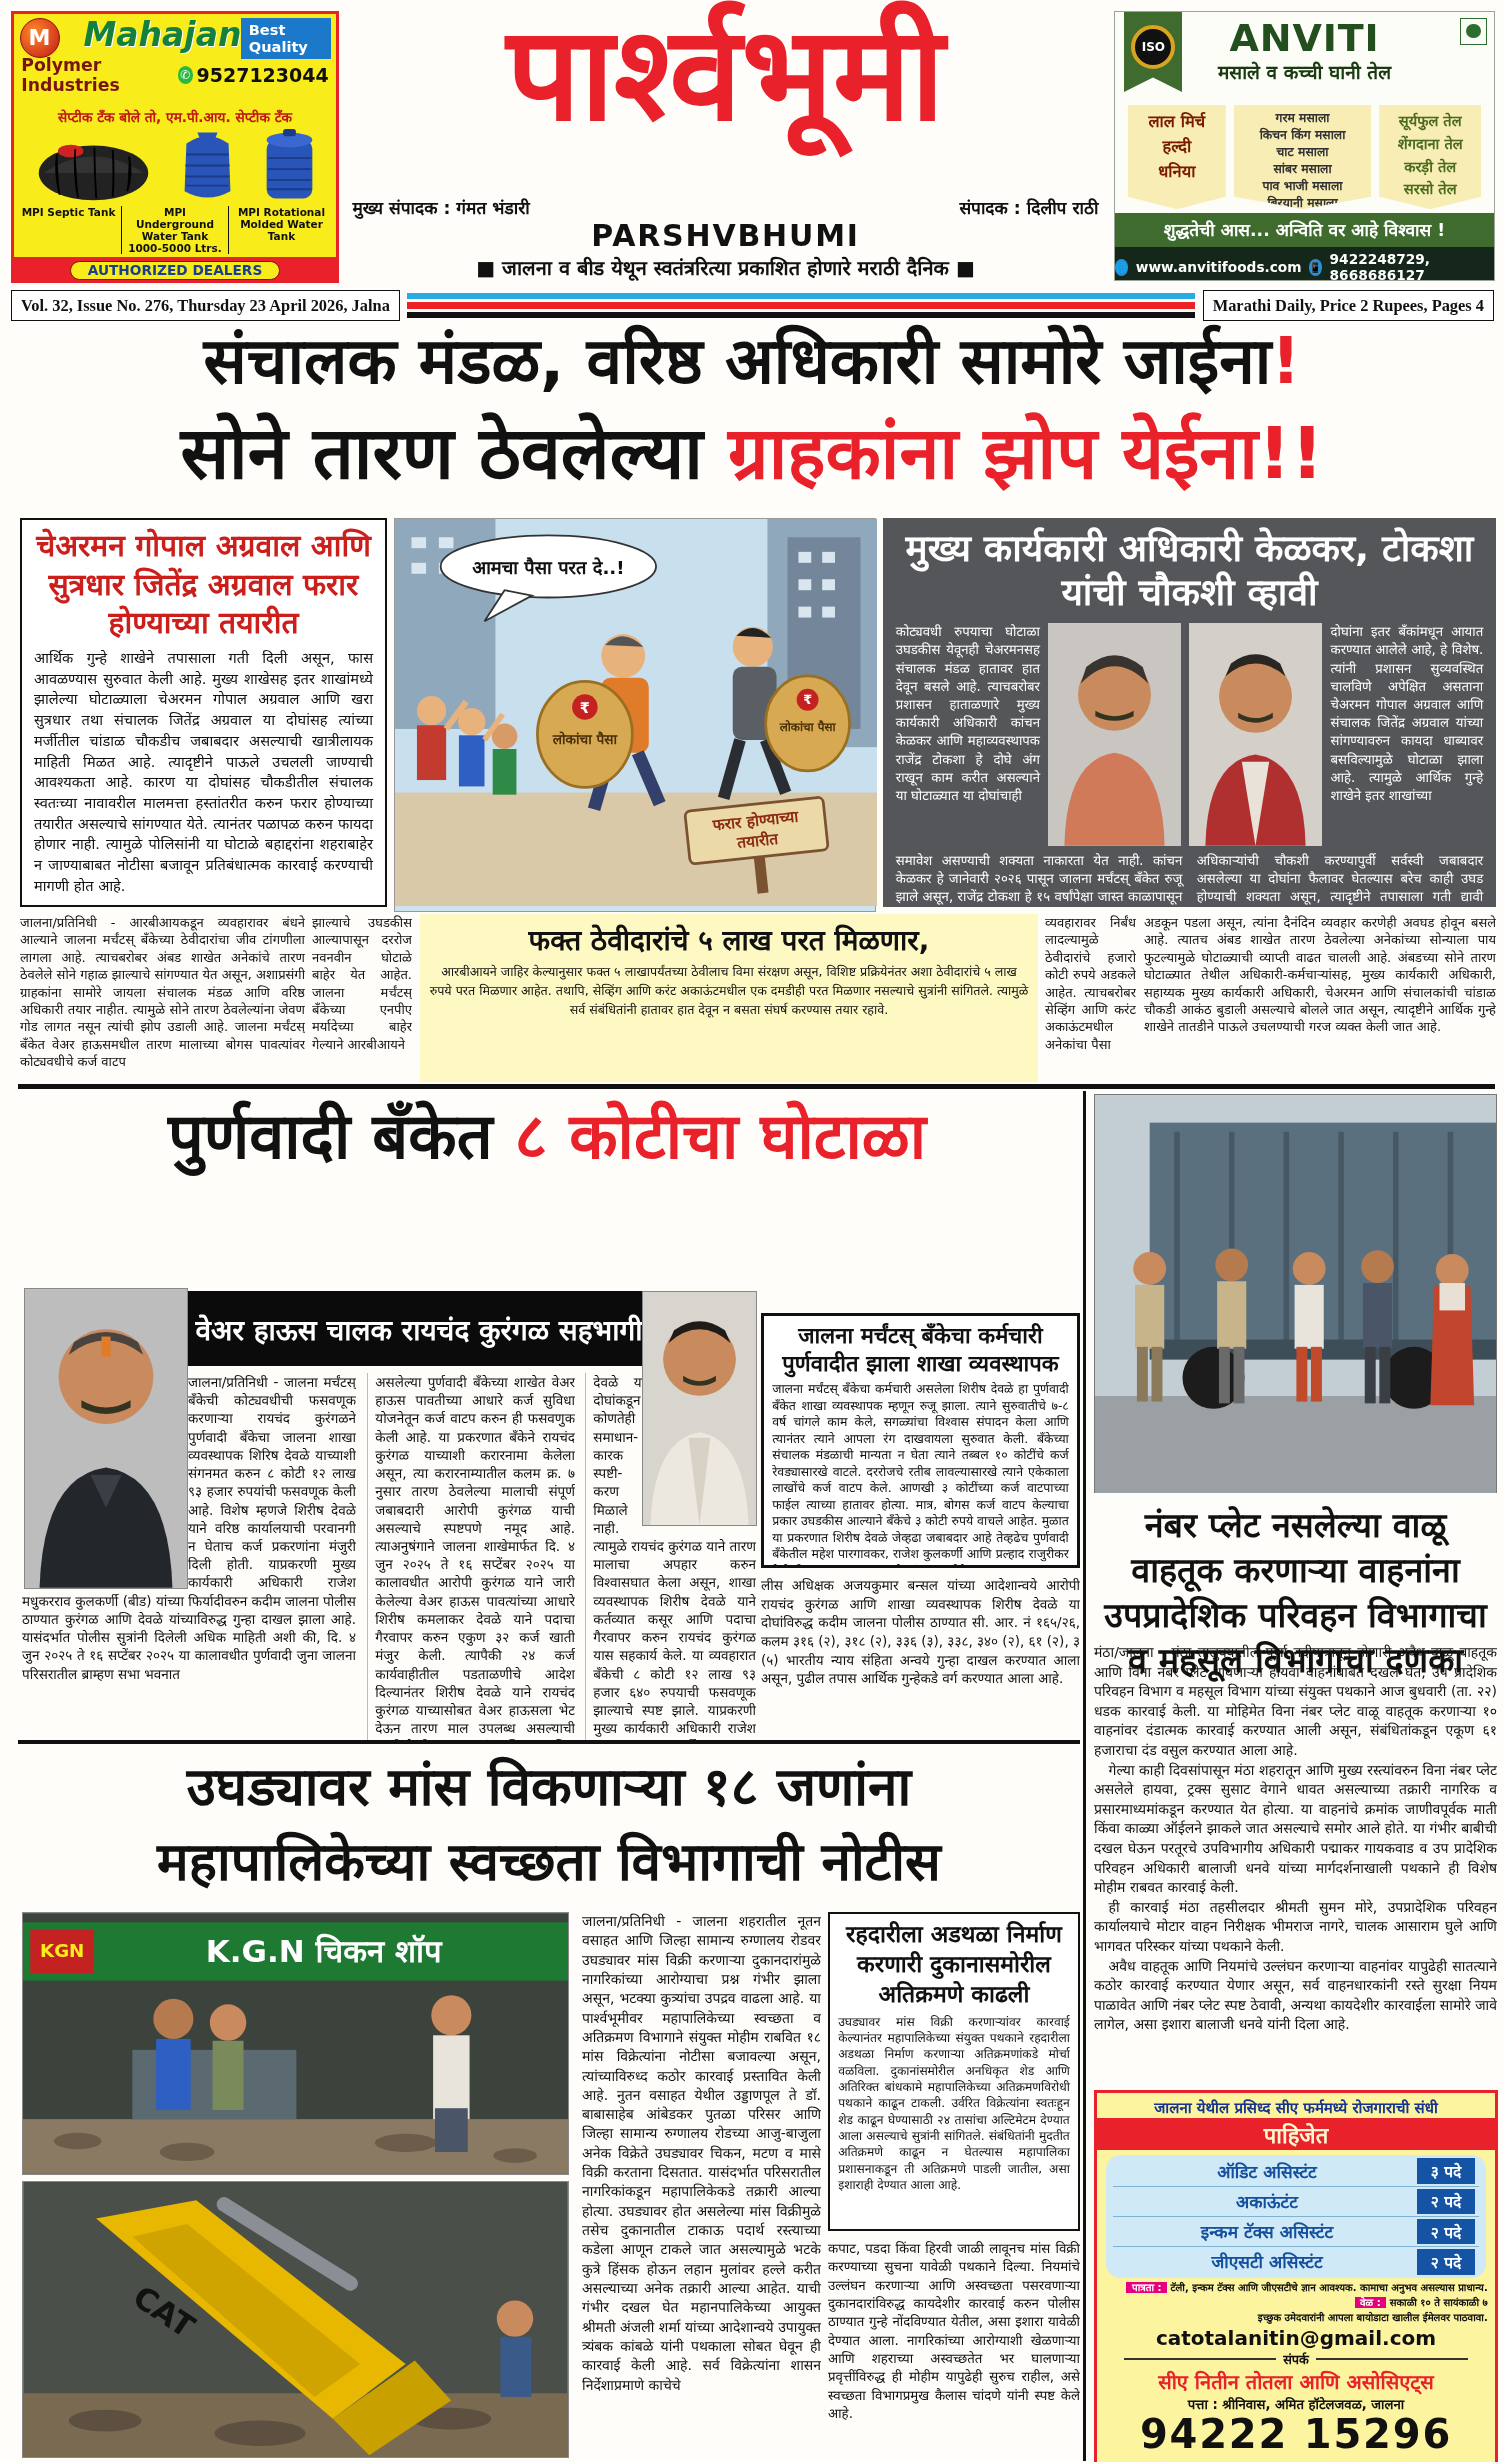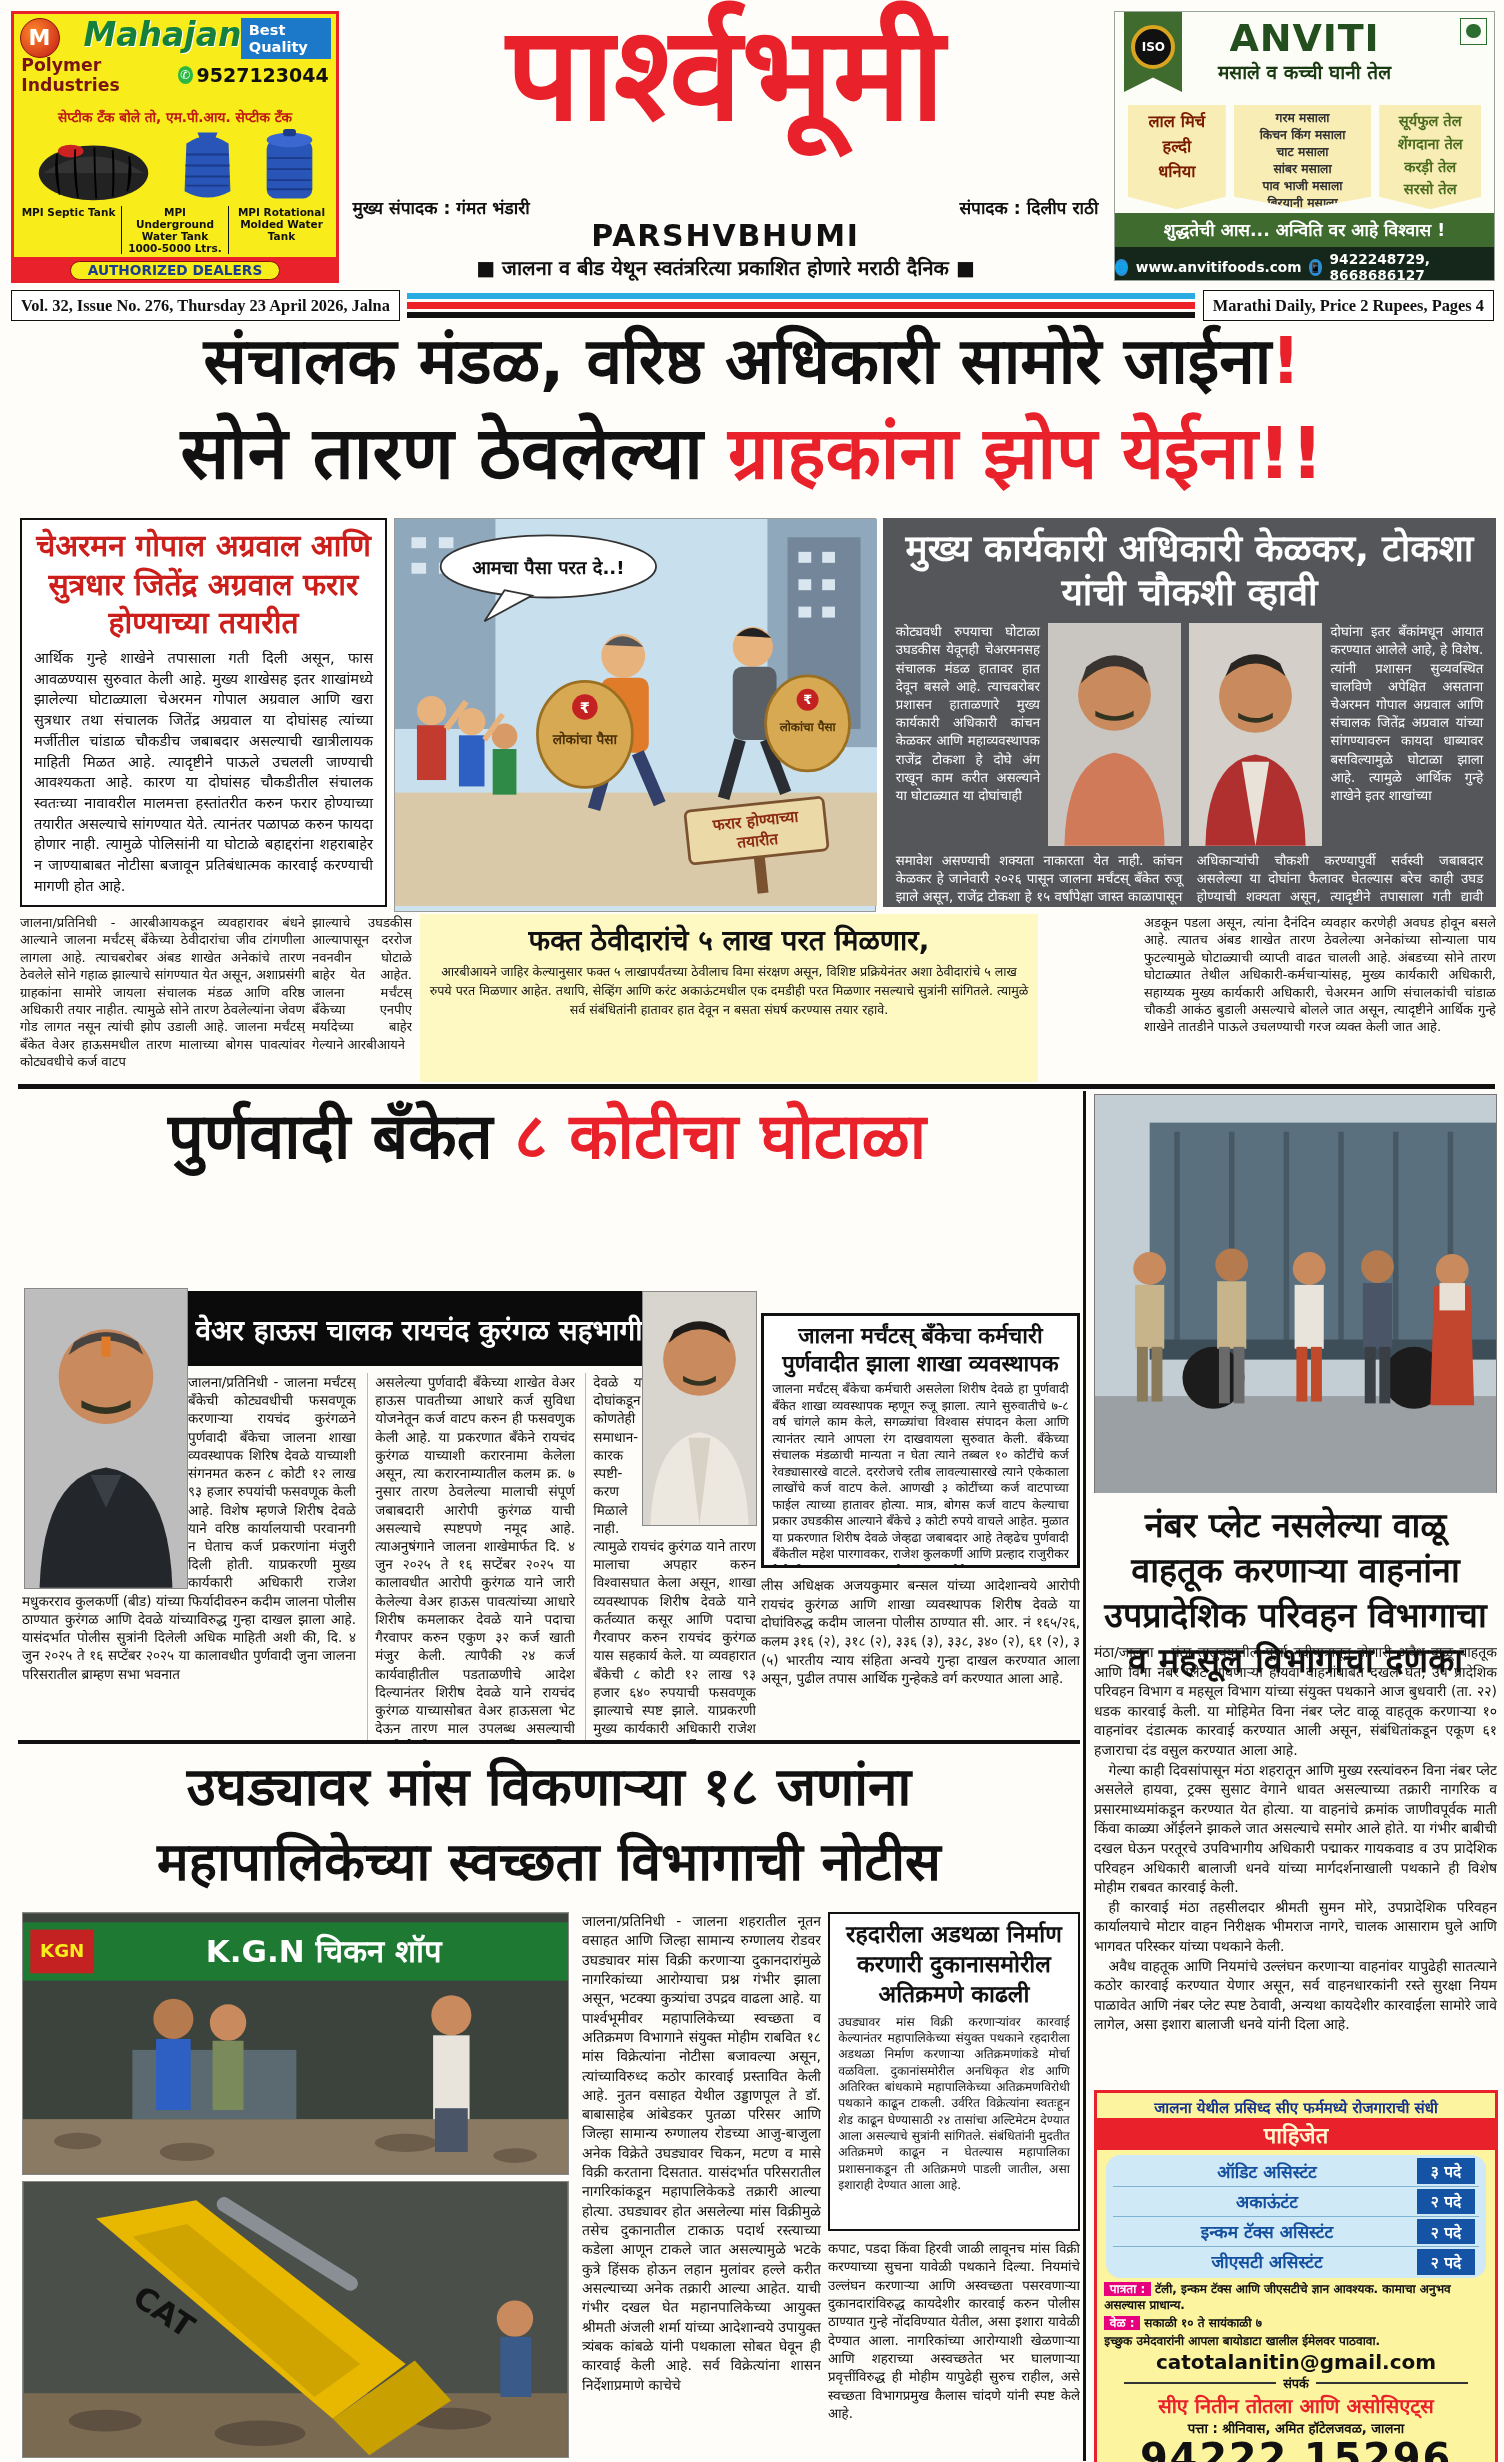--- a/index.html
+++ b/index.html
@@ -382,6 +382,7 @@
     <div class="l1">फक्त ठेवीदारांचे ५ लाख परत मिळणार,</div>
     <div class="bd">आरबीआयने जाहिर केल्यानुसार फक्त ५ लाखापर्यंतच्या ठेवीलाच विमा संरक्षण असून, विशिष्ट प्रक्रियेनंतर अशा ठेवीदारांचे ५ लाख रुपये परत मिळणार आहेत. तथापि, सेव्हिंग आणि करंट अकाऊंटमधील एक दमडीही परत मिळणार नसल्याचे सुत्रांनी सांगितले. त्यामुळे सर्व संबंधितांनी हातावर हात देवून न बसता संघर्ष करण्यास तयार रहावे.</div>
   </div>
+  <div class="abs depo-col jt hide" style="left:1045px;width:91px">व्यवहारावर निर्बंध लादल्यामुळे ठेवीदारांचे हजारो कोटी रुपये अडकले आहेत. त्याचबरोबर सेव्हिंग आणि करंट अकाऊंटमधील अनेकांचा पैसा</div>
   <div class="abs depo-col jt hide" style="left:1144px;width:352px">अडकून पडला असून, त्यांना दैनंदिन व्यवहार करणेही अवघड होवून बसले आहे. त्यातच अंबड शाखेत तारण ठेवलेल्या अनेकांच्या सोन्याला पाय फुटल्यामुळे घोटाळ्याची व्याप्ती वाढत चालली आहे. अंबडच्या सोने तारण घोटाळ्यात तेथील अधिकारी-कर्मचाऱ्यांसह, मुख्य कार्यकारी अधिकारी, सहाय्यक मुख्य कार्यकारी अधिकारी, चेअरमन आणि संचालकांची चांडाळ चौकडी आकंठ बुडाली असल्याचे बोलले जात असून, त्यादृष्टीने आर्थिक गुन्हे शाखेने तातडीने पाऊले उचलण्याची गरज व्यक्त केली जात आहे.</div>
   <div class="abs rule" style="left:18px;top:1084px;width:1477px;height:4.6px"></div>
 

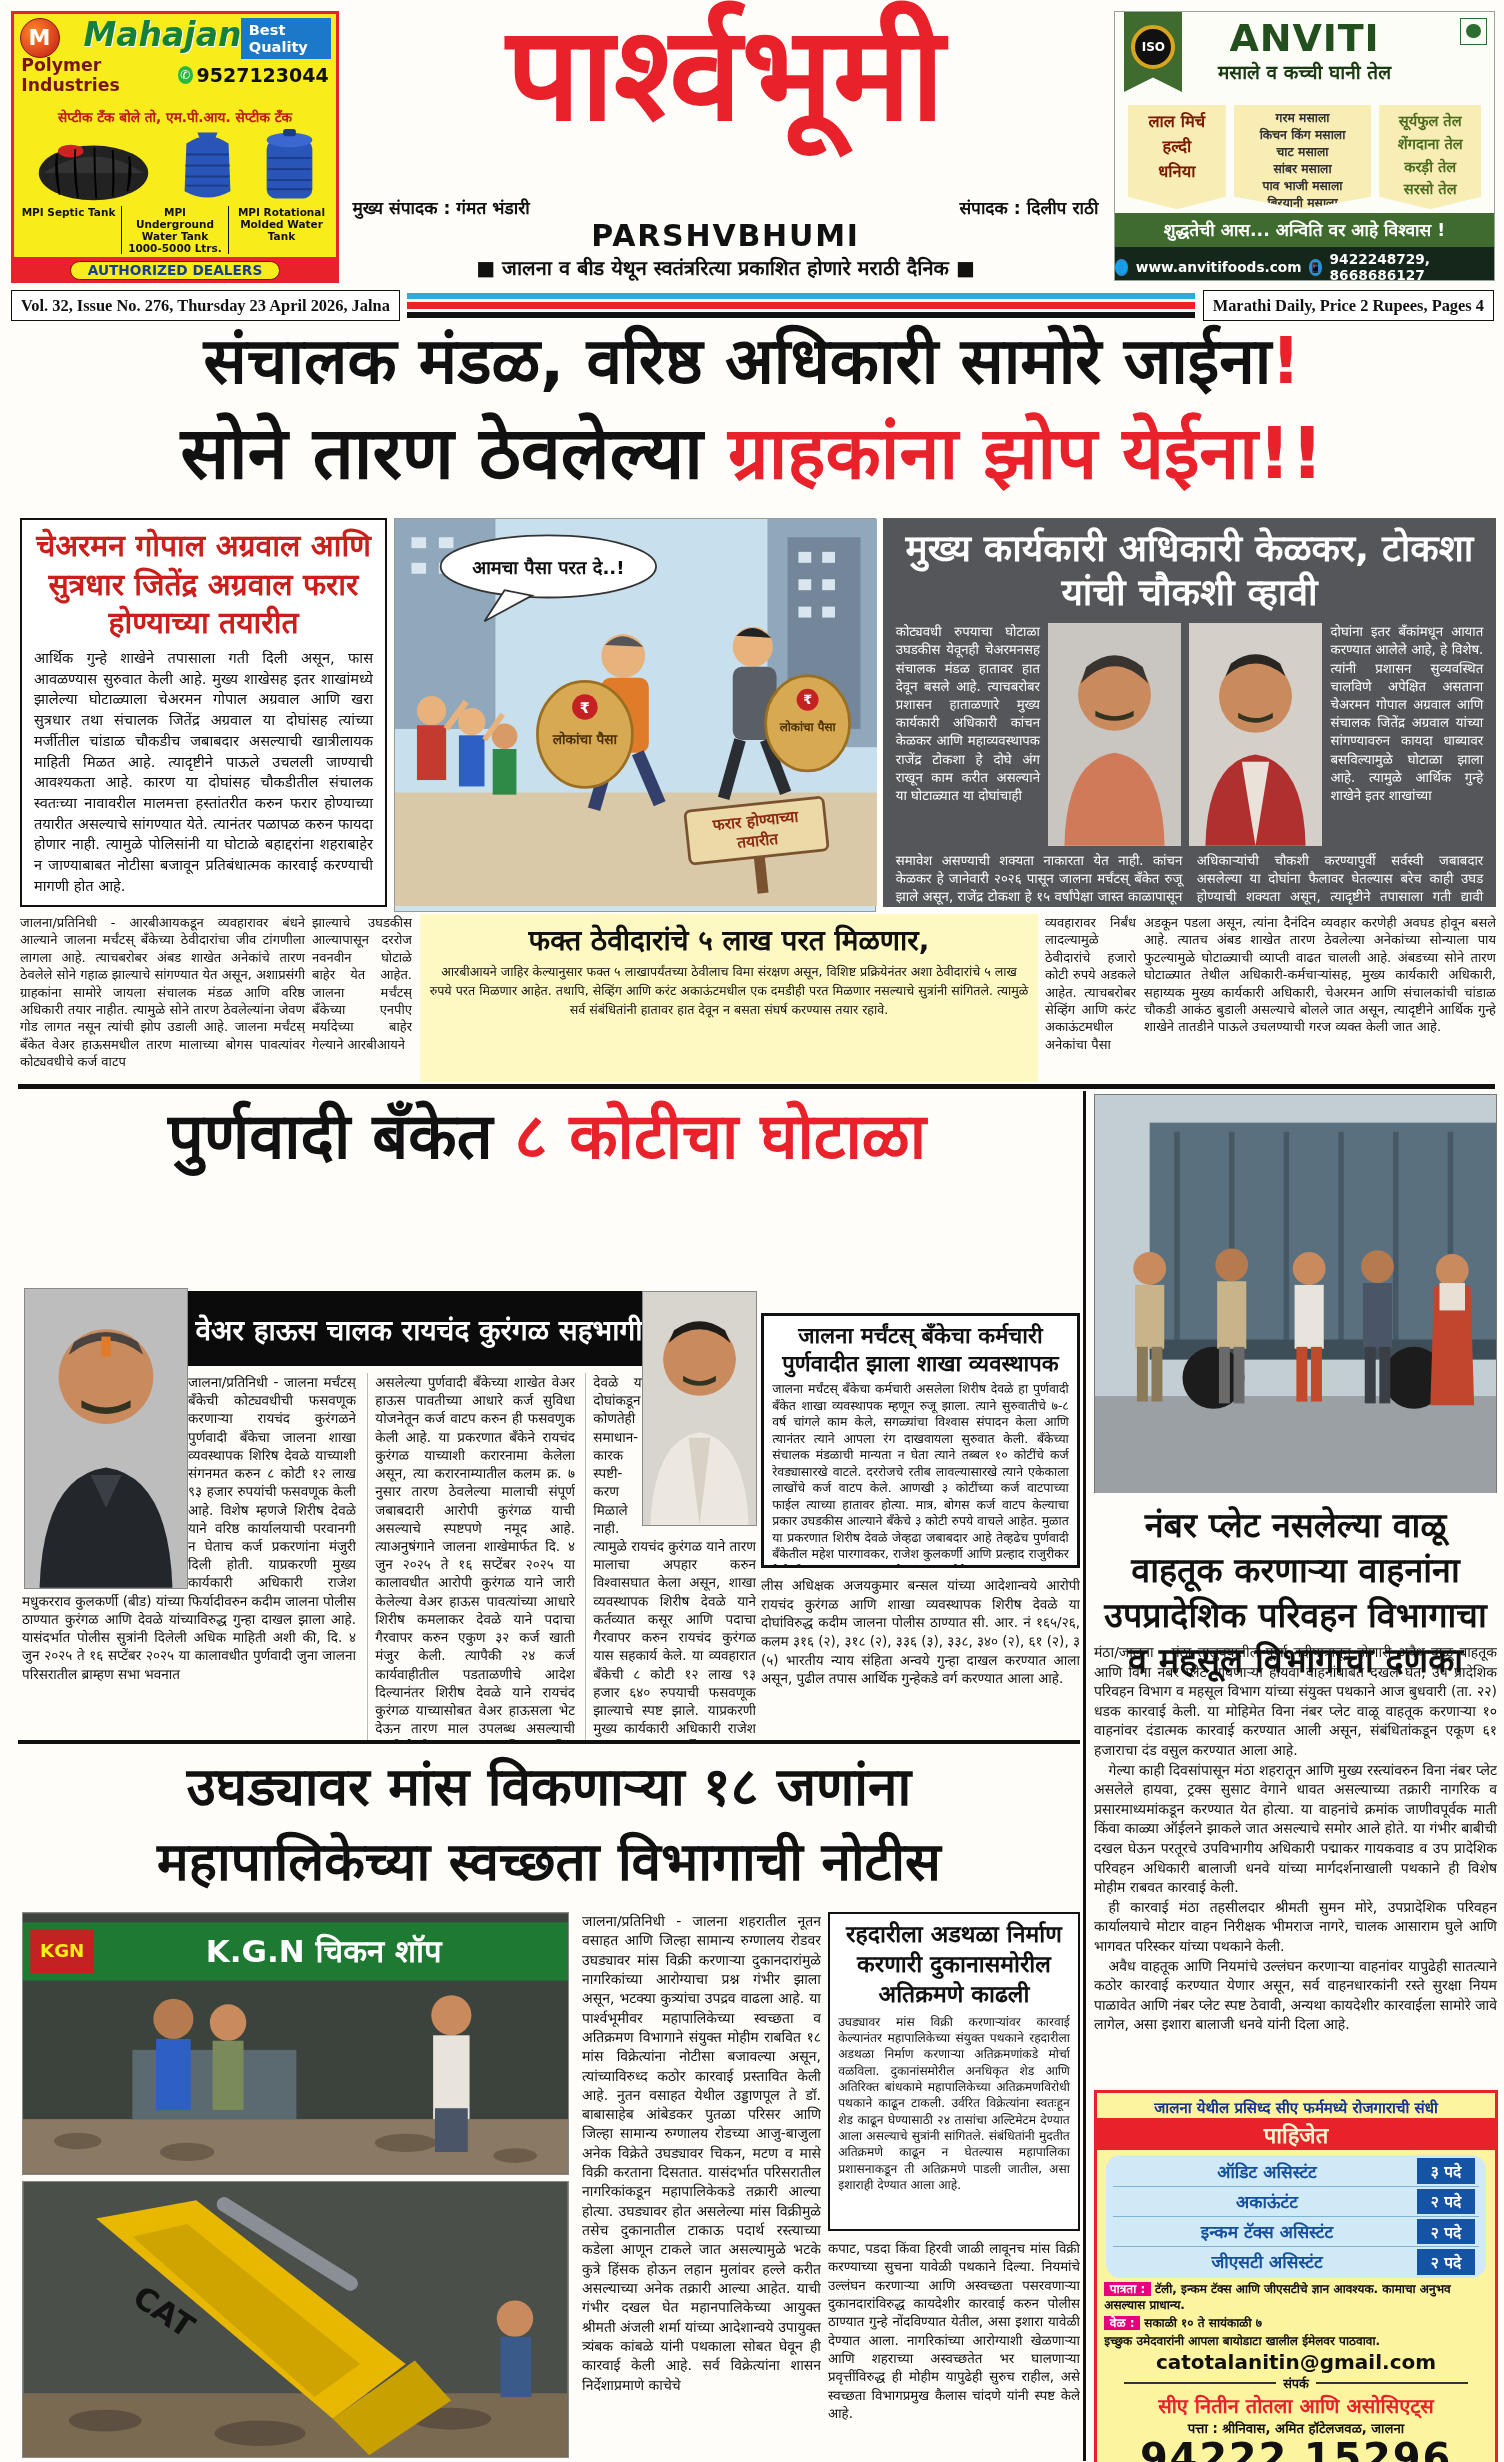--- a/index.html
+++ b/index.html
@@ -130,7 +130,7 @@
   .job-row + .job-row{border-top:0.9px solid #7fb3d4}
   .job-role{color:#14509e;font-weight:900;font-size:17.3px;flex:1;text-align:center}
   .job-chip{background:#1553a4;color:#fff;font-weight:900;font-size:15.5px;padding:1.8px 9px;min-width:58px;text-align:center}
-  .job-line{font-size:12px;font-weight:700;text-align:left;line-height:1.35;padding:0.9px 7.3px}
+  .job-line{font-size:10px;font-weight:700;text-align:right;line-height:1.35;padding:0.9px 7.3px}
   .chip-m{background:#e6007d;color:#fff;font-weight:800;padding:0 5.5px}
   .job-mail{font-size:20px;font-weight:800;text-align:center;font-family:"DejaVu Sans",sans-serif}
   .job-cl{display:flex;align-items:center;gap:7.3px;padding:0 27px;font-weight:700;font-size:12.8px}

